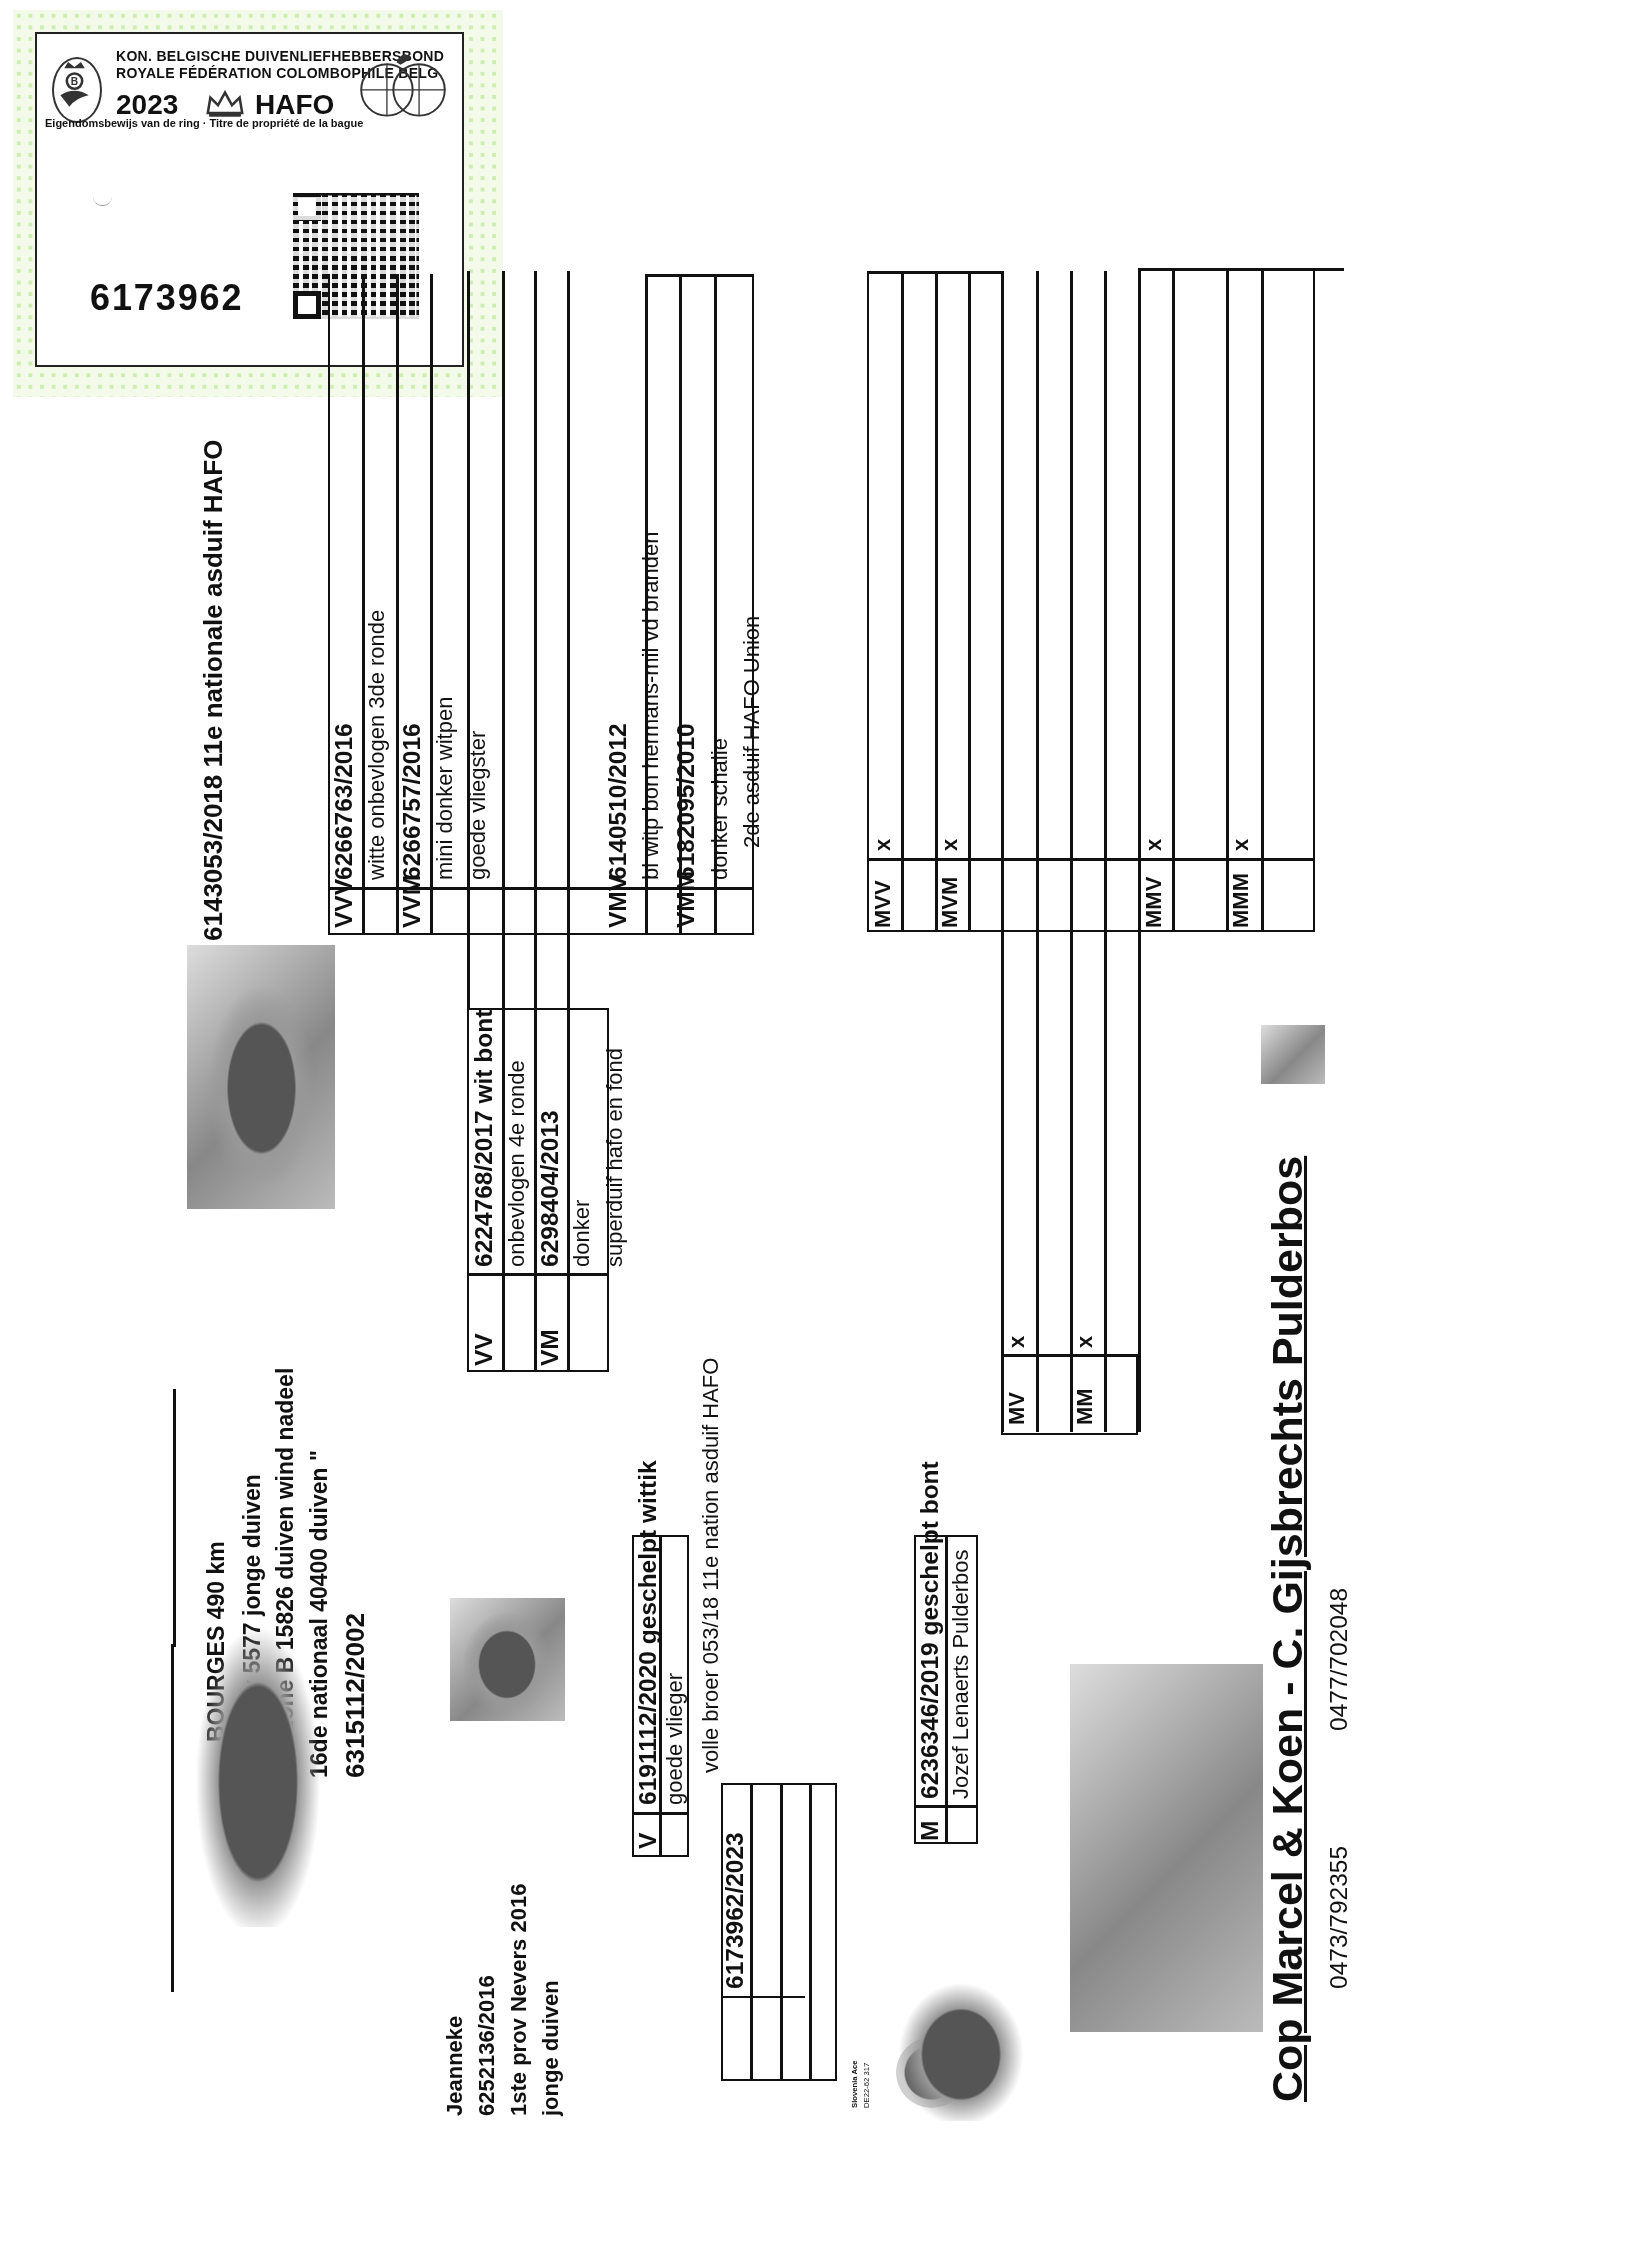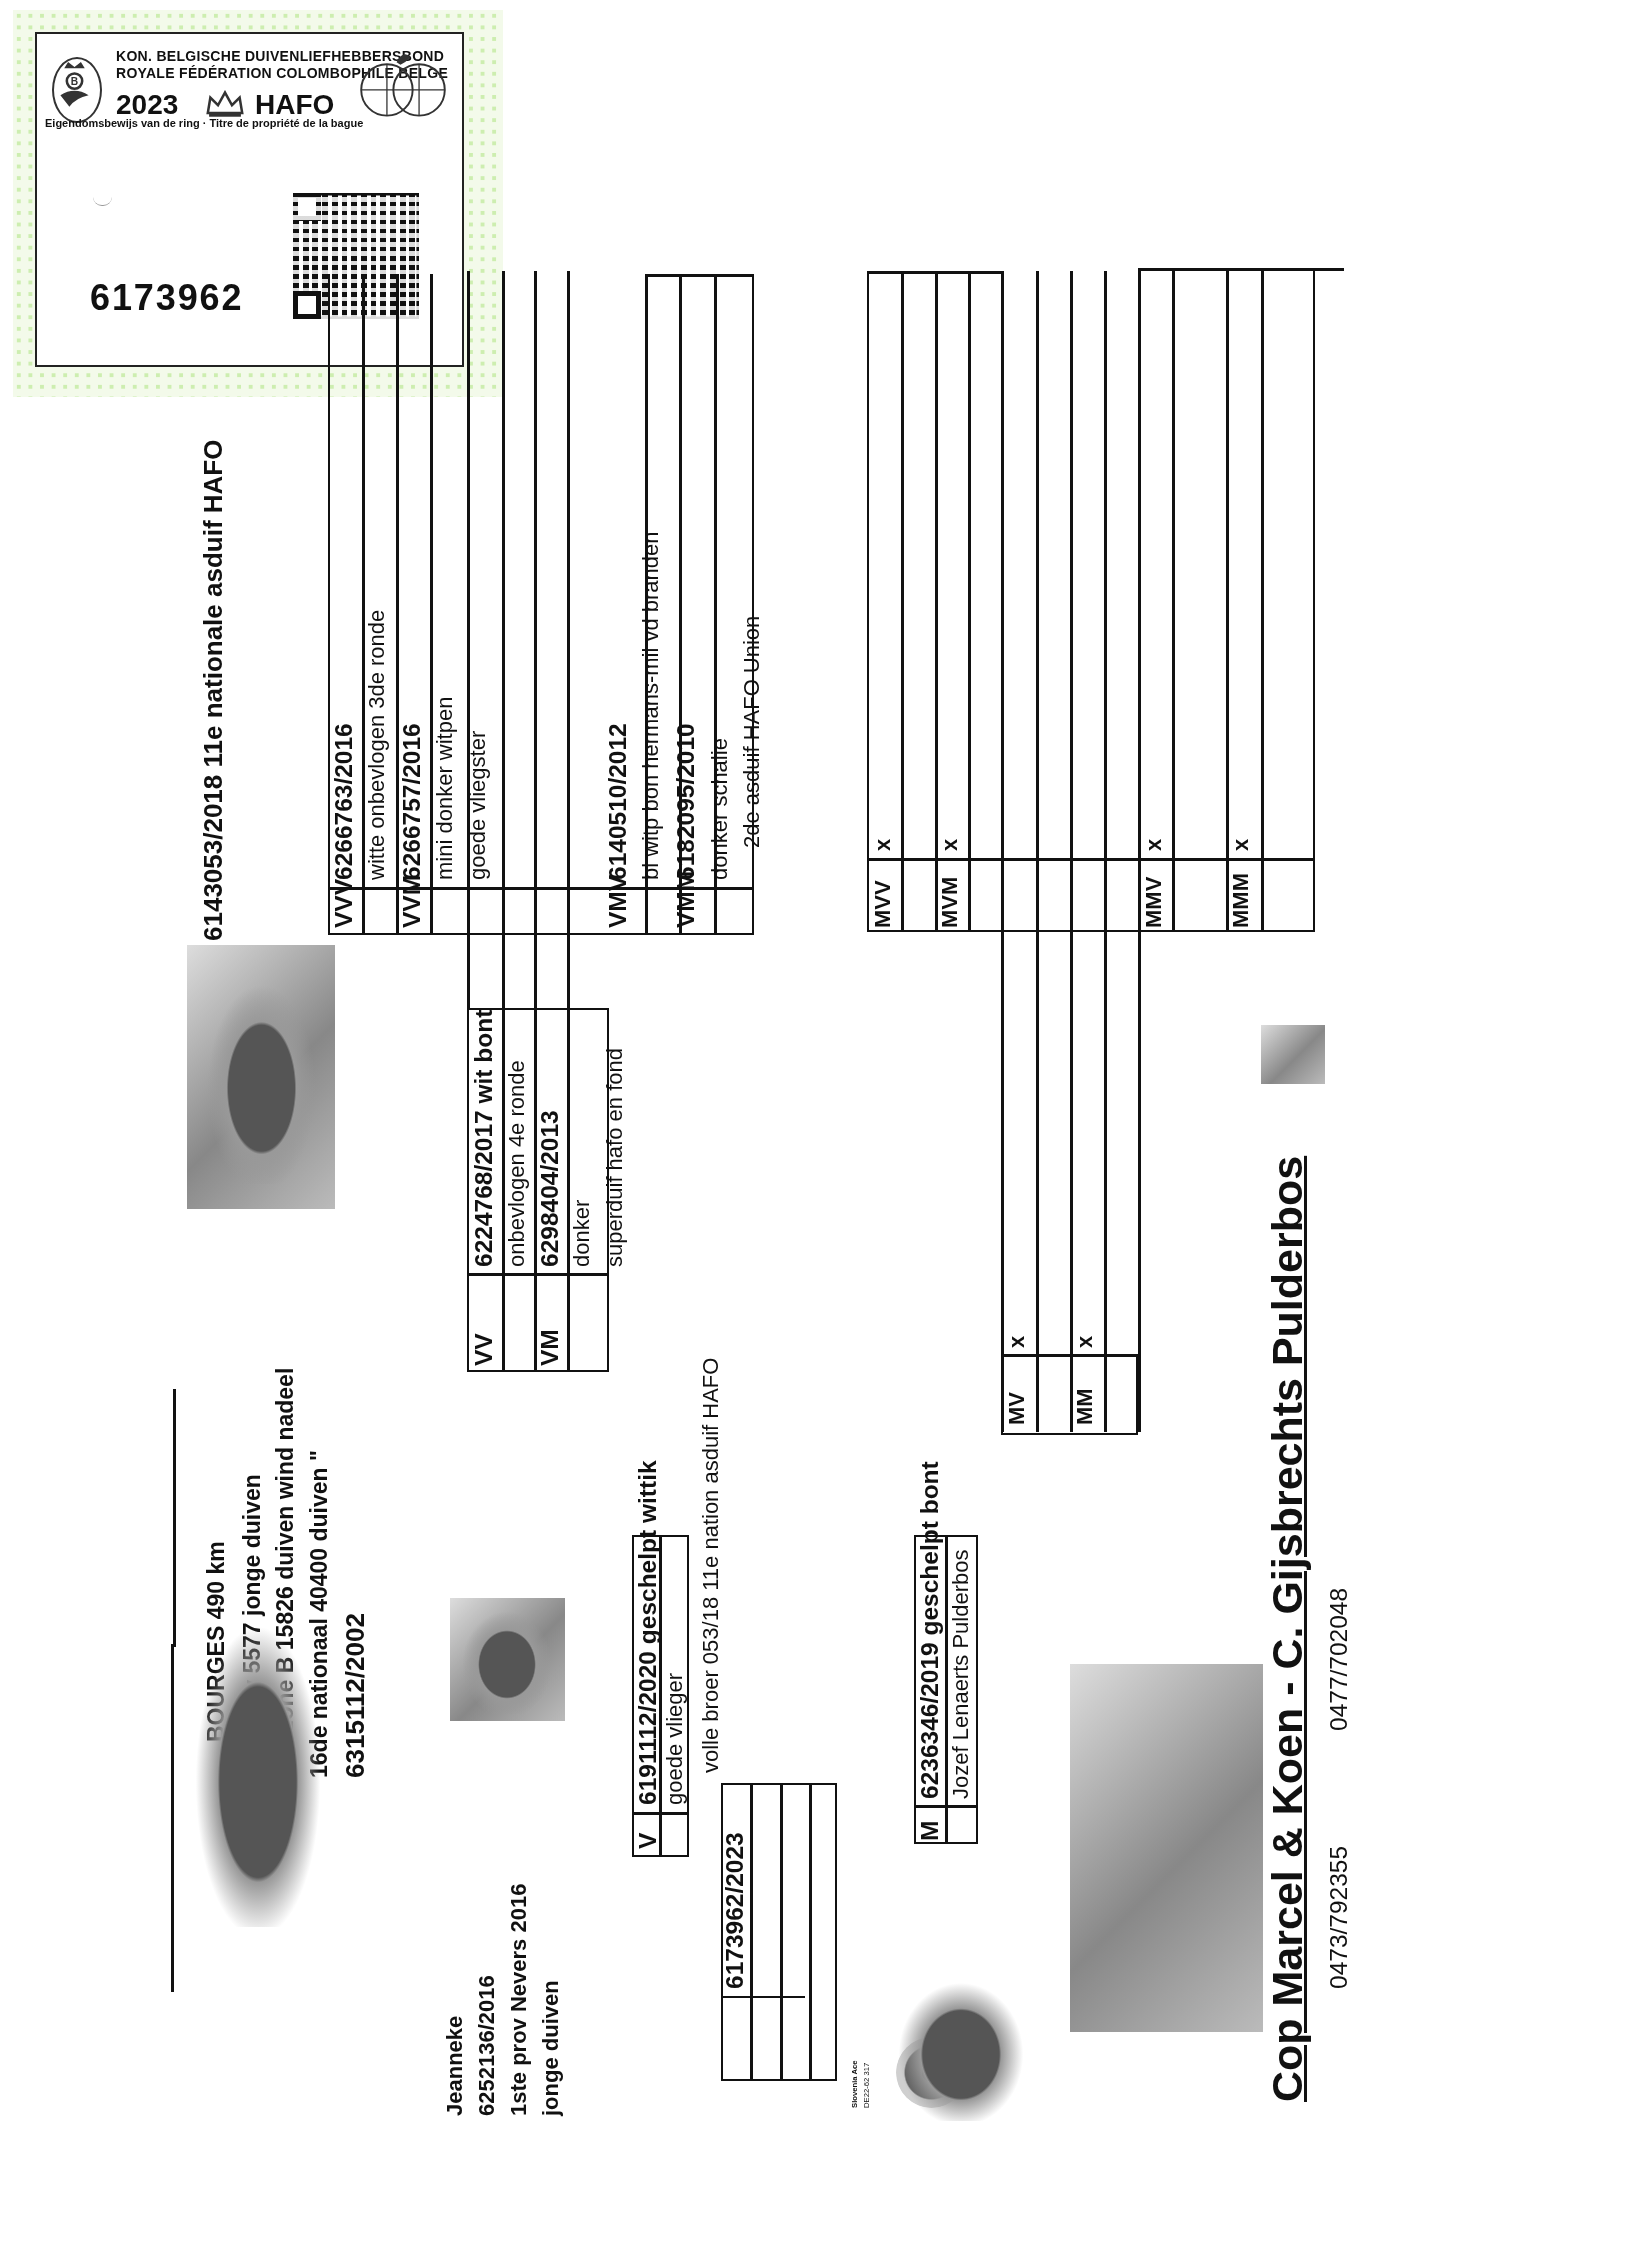--- a/index.html
+++ b/index.html
@@ -66,7 +66,7 @@
   </svg>
 </div>
 <div class="abs ring-fed1">KON. BELGISCHE DUIVENLIEFHEBBERSBOND</div>
-<div class="abs ring-fed2">ROYALE FÉDÉRATION COLOMBOPHILE BELGE</div>
+<div class="abs ring-fed2">ROYALE FÉDÉRATION COLOMBOPHILE BELG</div>
 <div class="abs ring-year">2023</div>
 <div class="abs" style="left:205px;top:90px;width:40px;height:28px;">
   <svg width="40" height="28" viewBox="0 0 62 44">

